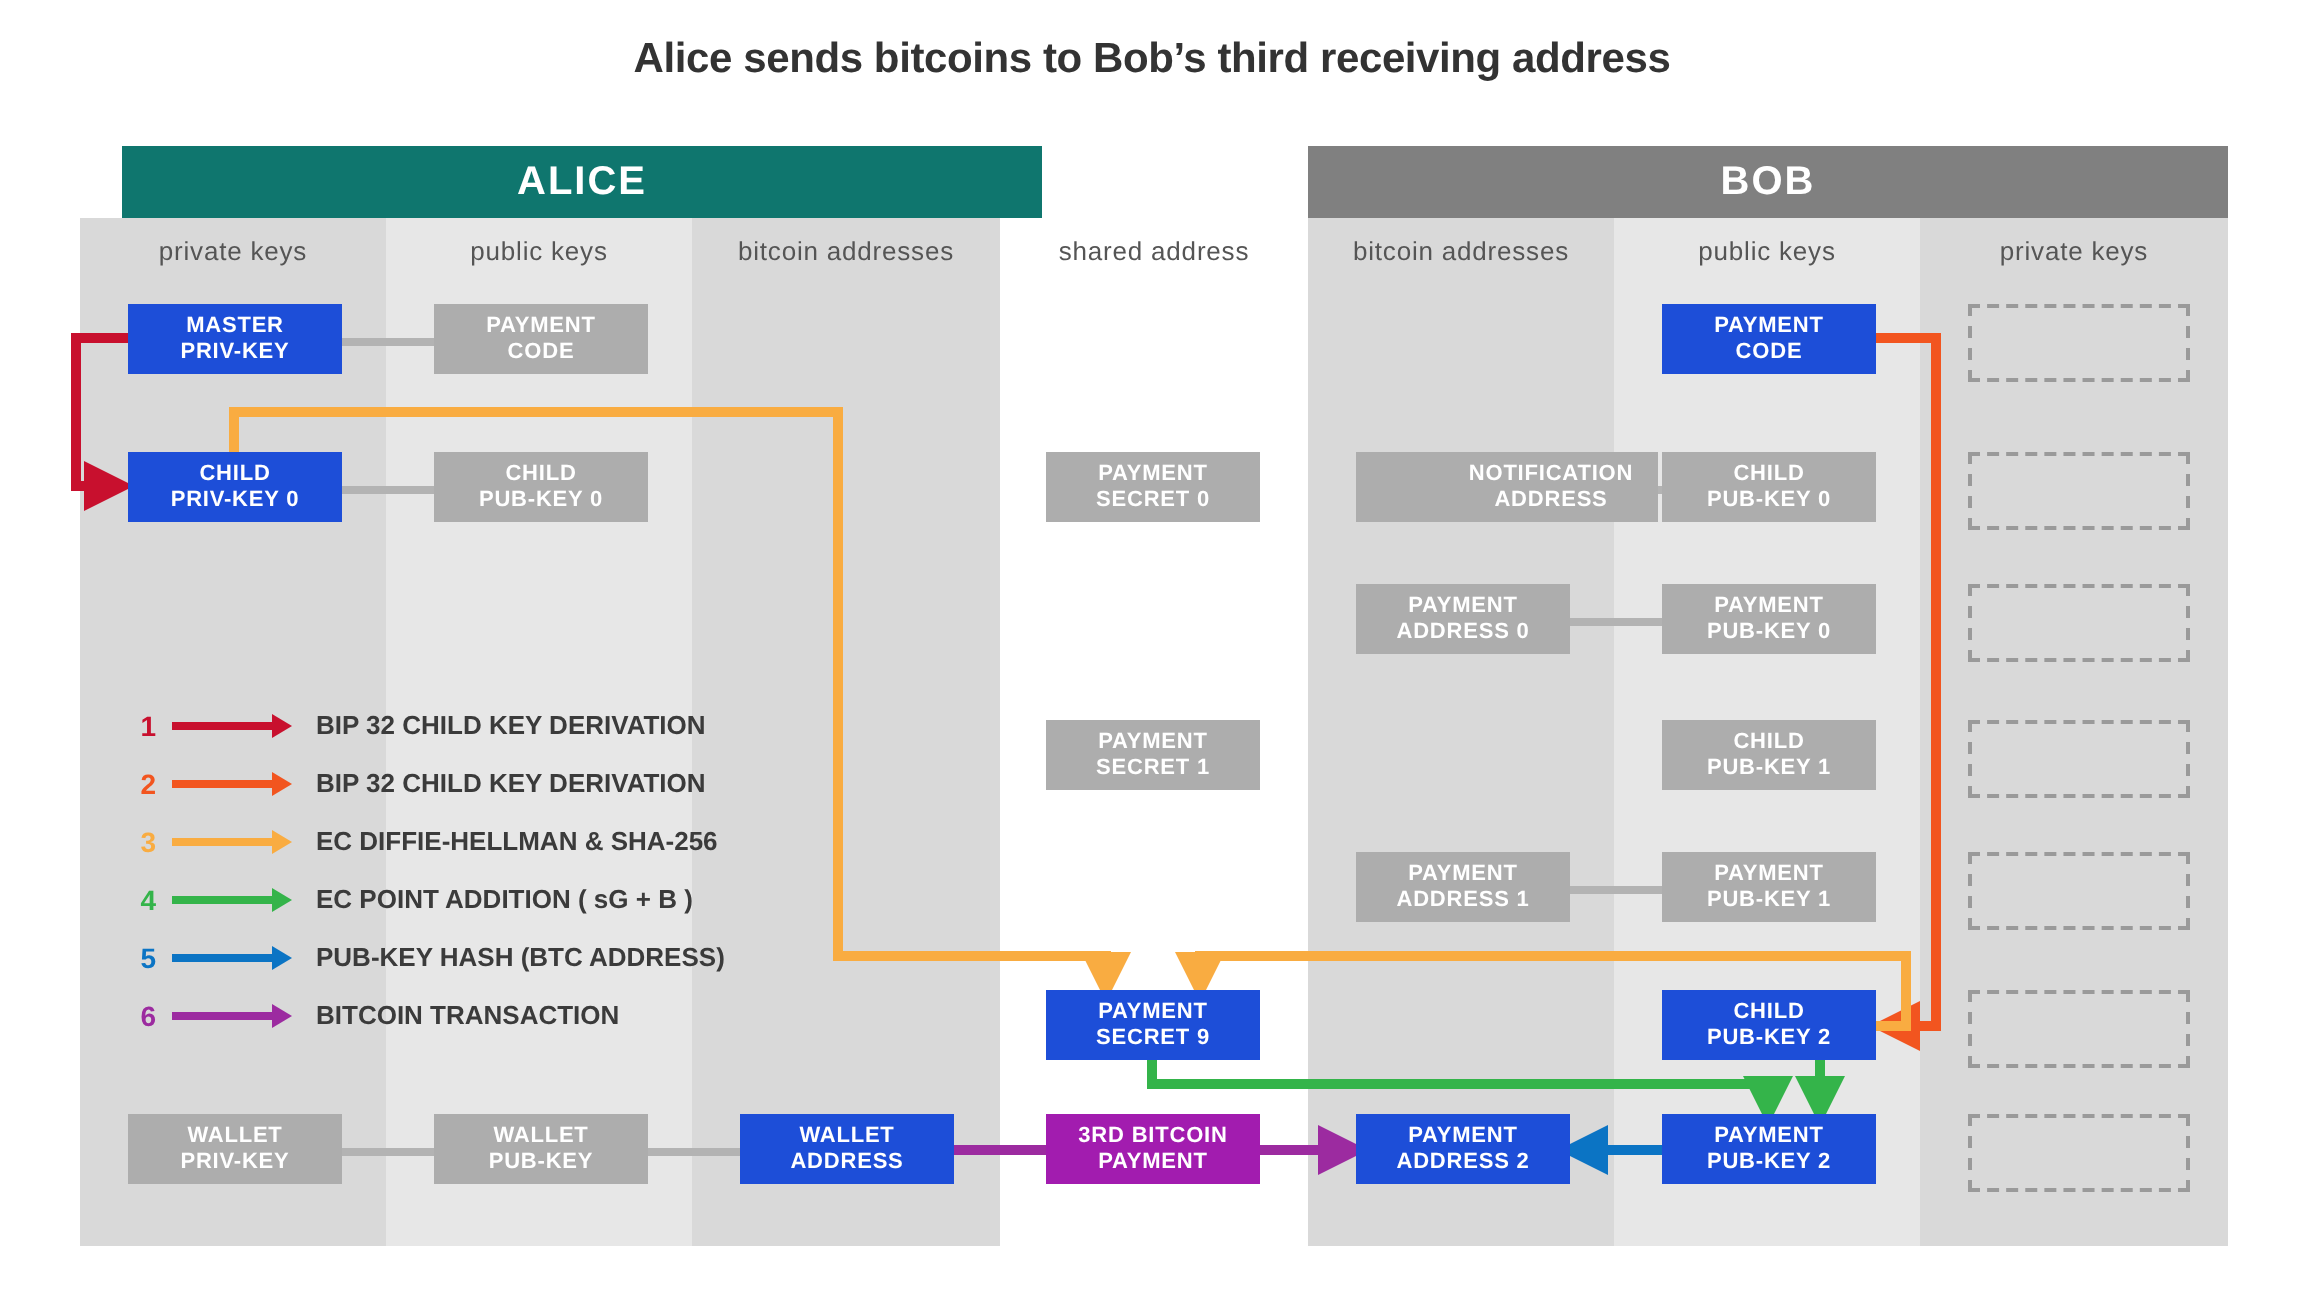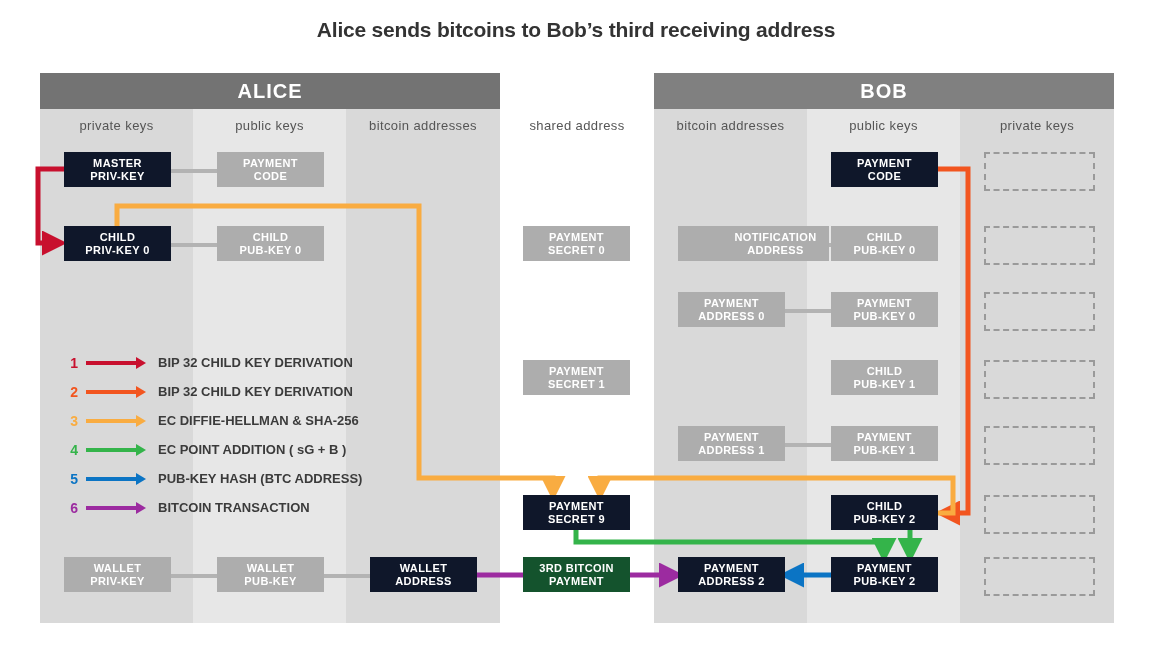--- a/index.html
+++ b/index.html
@@ -11,7 +11,7 @@
          font-size:21px;font-weight:bold;color:#333333;letter-spacing:-0.2px;}
   .panel-head{position:absolute;height:36px;line-height:36px;text-align:center;
               color:#ffffff;font-size:20px;font-weight:bold;letter-spacing:1px;}
-  .head-alice{background:#737373;}
+  .head-alice{background:#0f766e;margin-left:21px;}
   .head-bob{background:#808080;}
 
   .col{position:absolute;top:109px;height:514px;}

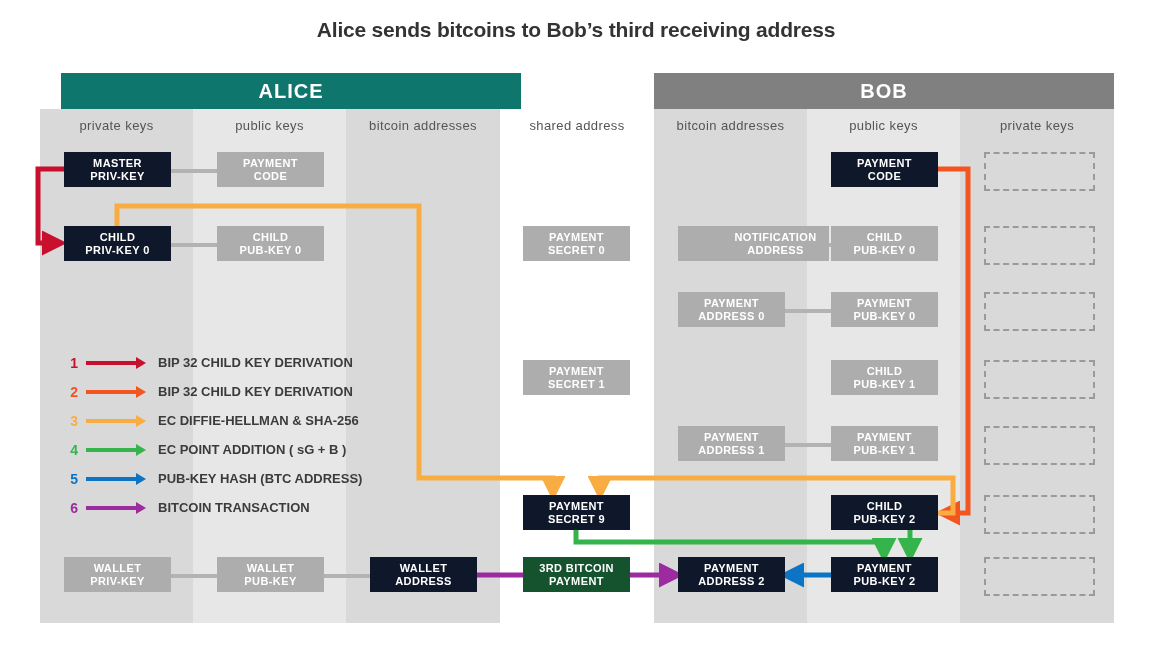--- a/index.html
+++ b/index.html
@@ -26,7 +26,7 @@
        justify-content:center;color:#ffffff;font-size:11px;font-weight:bold;
        letter-spacing:.4px;line-height:13px;text-align:center;z-index:6;}
   .box span{display:block;white-space:nowrap;}
-  .bx-dark{background:#0f172a;}
+  .bx-dark{background:#1d4ed8;}
   .bx-light{background:#adadad;}
   .bx-black{background:#14532d;}
   .bx-dash{background:transparent;border:2px dashed #9a9a9a;}

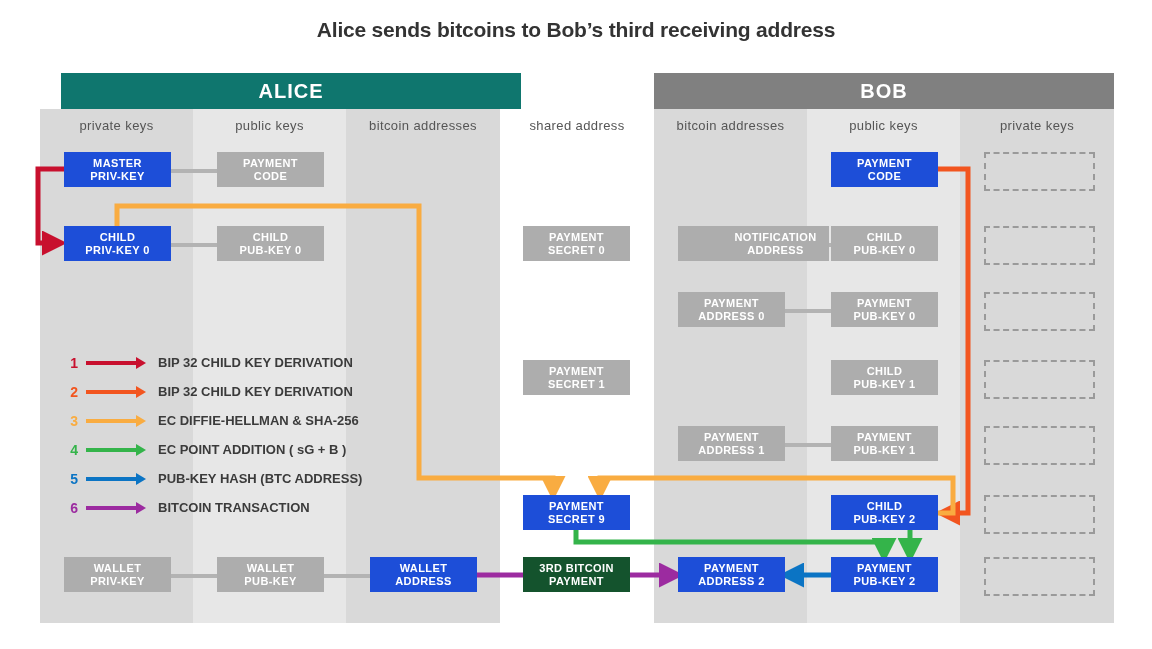--- a/index.html
+++ b/index.html
@@ -28,7 +28,7 @@
   .box span{display:block;white-space:nowrap;}
   .bx-dark{background:#1d4ed8;}
   .bx-light{background:#adadad;}
-  .bx-black{background:#14532d;}
+  .bx-black{background:#a21caf;}
   .bx-dash{background:transparent;border:2px dashed #9a9a9a;}
 
   

